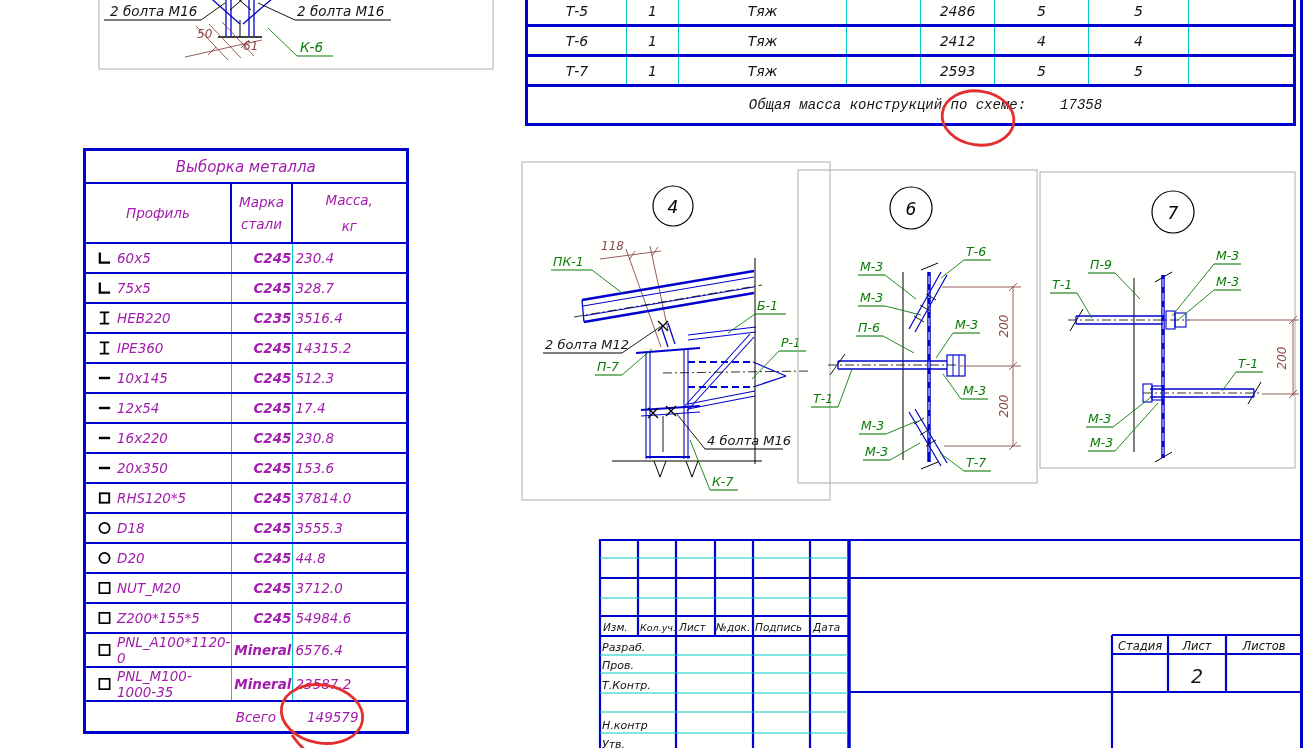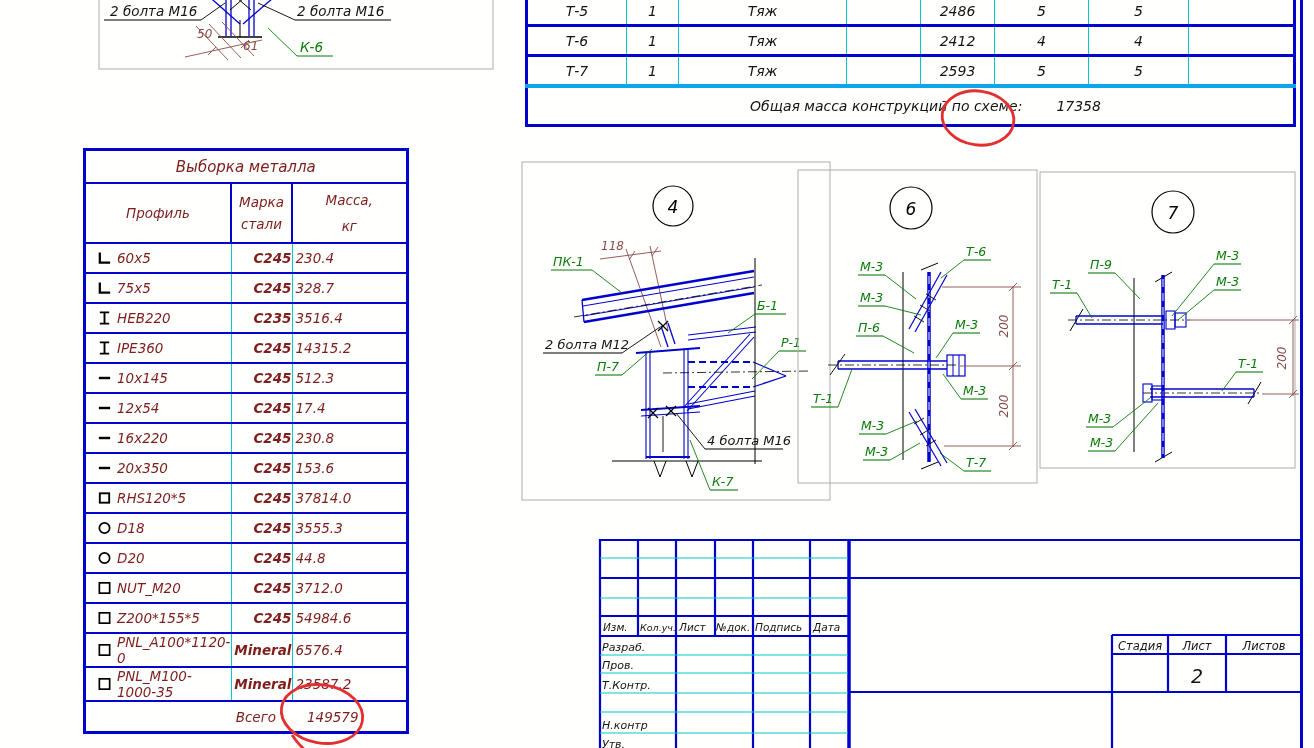--- a/index.html
+++ b/index.html
@@ -13,7 +13,7 @@
   .tt td{border-right:1px solid #00C9C9;border-bottom:3px solid #0003CE;text-align:center;
          font:italic 14px "DejaVu Sans",sans-serif;color:#141414;height:27px;padding:0;overflow:hidden;}
   .tt td.last{border-right:none;}
-  .tt .foot td{border-top:4px solid #0ea5e9;height:36px;border-right:none;}
+  .tt .foot td{border-top:2px solid #0ea5e9;height:36px;border-right:none;font-family:Liberation Mono, monospace;}
   .tt .footwrap{display:flex;justify-content:center;align-items:center;margin-left:30px;}
   .tt .footwrap .val{margin-left:34px;}
   

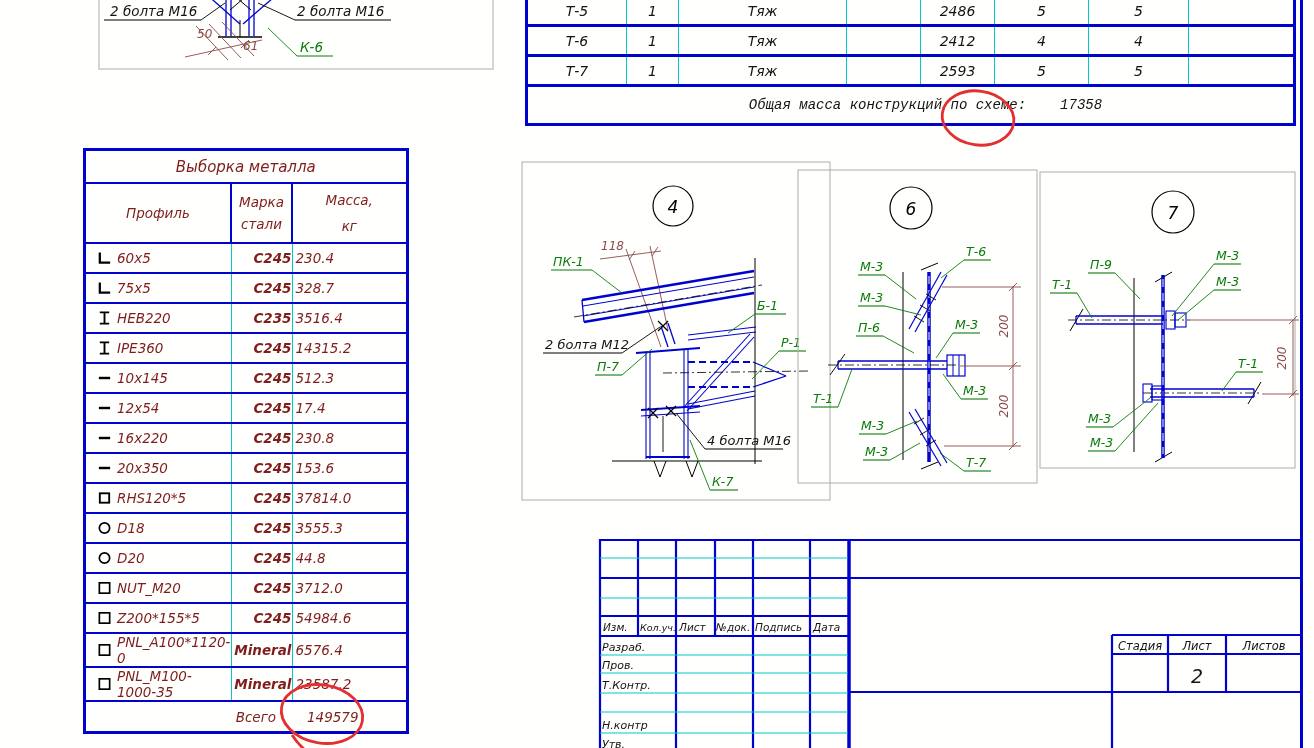--- a/index.html
+++ b/index.html
@@ -18,7 +18,7 @@
   .tt .footwrap .val{margin-left:34px;}
   
   .mt{position:absolute;left:83px;top:148px;border:3px solid #0003CE;}
-  .mt td{font:italic 13.5px "DejaVu Sans",sans-serif;color:#7f1d1d;padding:0;overflow:hidden;}
+  .mt td{font:italic 13.5px "DejaVu Sans",sans-serif;color:#a21caf;padding:0;overflow:hidden;}
   .mt .title td{height:31px;text-align:center;font-size:15px;border-bottom:2px solid #0003CE;}
   .mt .hdr td{height:58px;text-align:center;border-bottom:2px solid #0003CE;border-right:2px solid #0003CE;}
   .mt .hdr td.last{border-right:none;}

